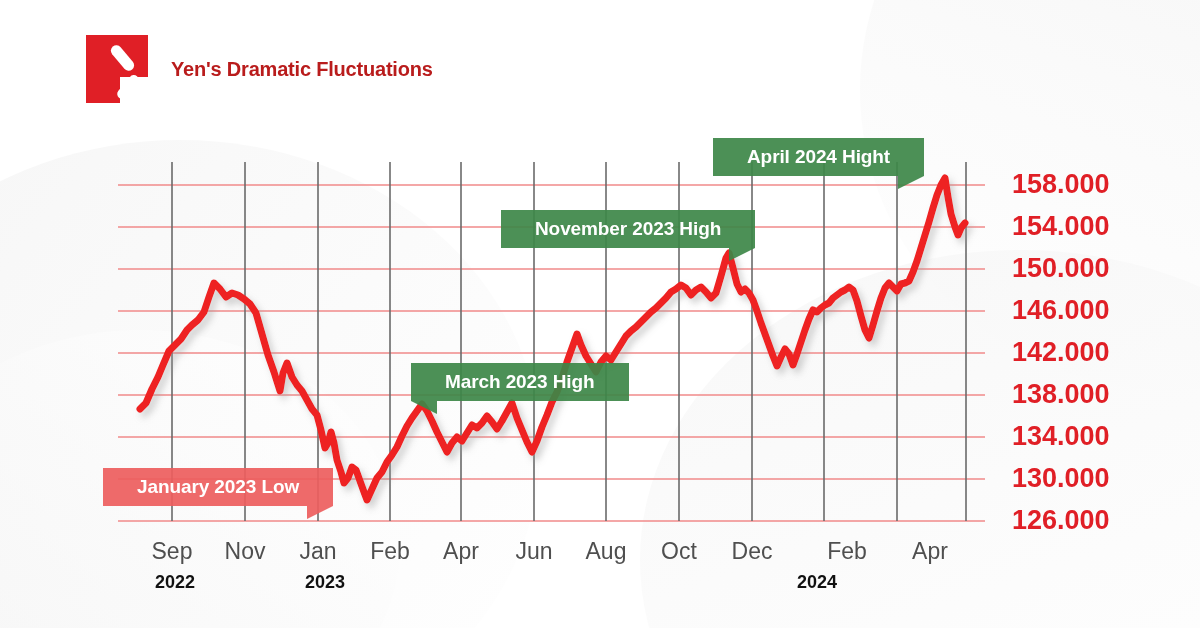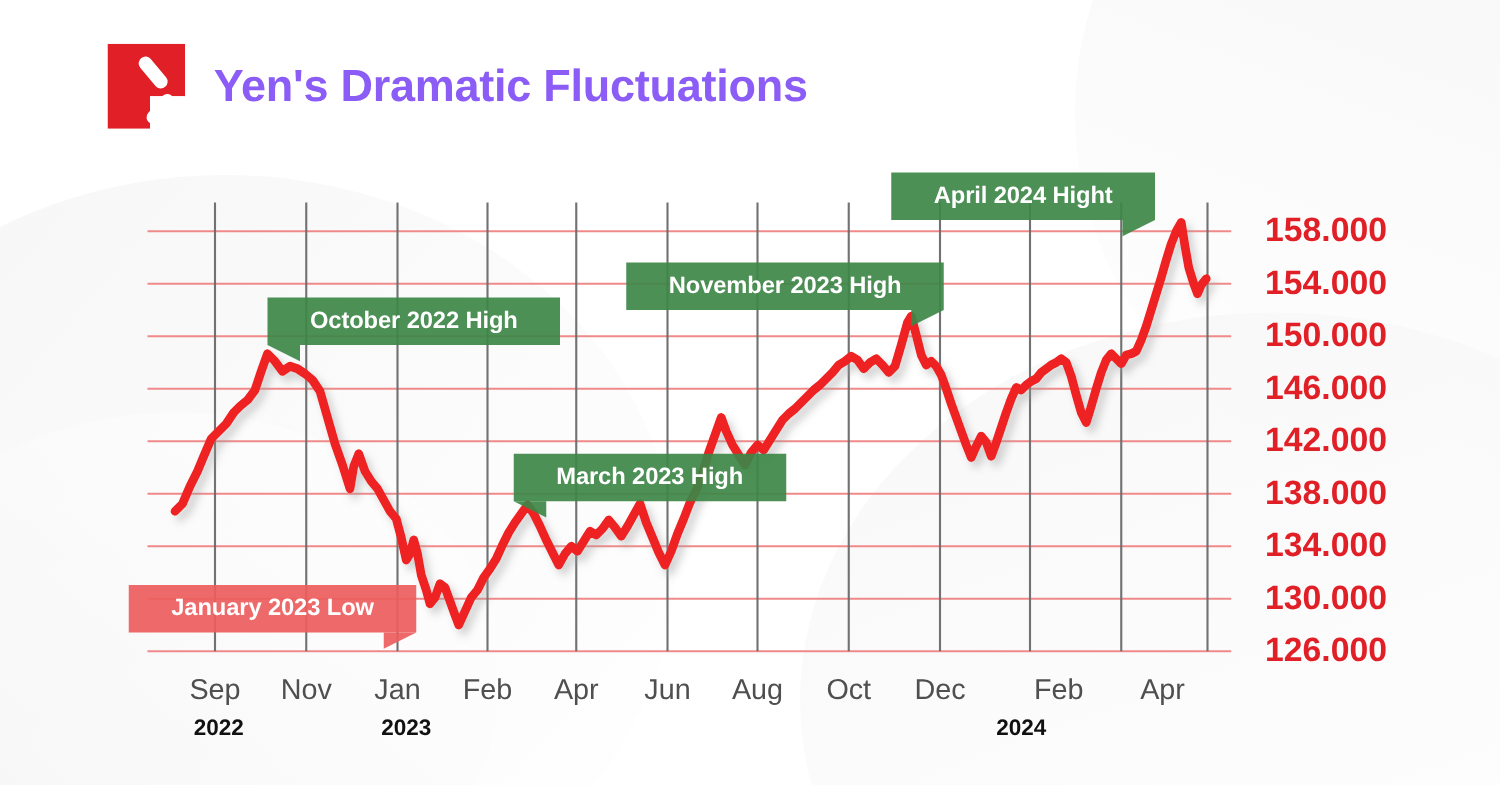--- a/index.html
+++ b/index.html
@@ -56,9 +56,9 @@
   .logo { position: relative; width: 62px; height: 68px; }
   .logo svg { display: block; }
   .title {
-    font-size: 36px;
-    font-weight: bold;
-    color: #8b5cf6;
+    font-size: 20px;
+    font-weight: bold;
+    color: #b91c1c;
     letter-spacing: -0.2px;
     white-space: nowrap;
   }

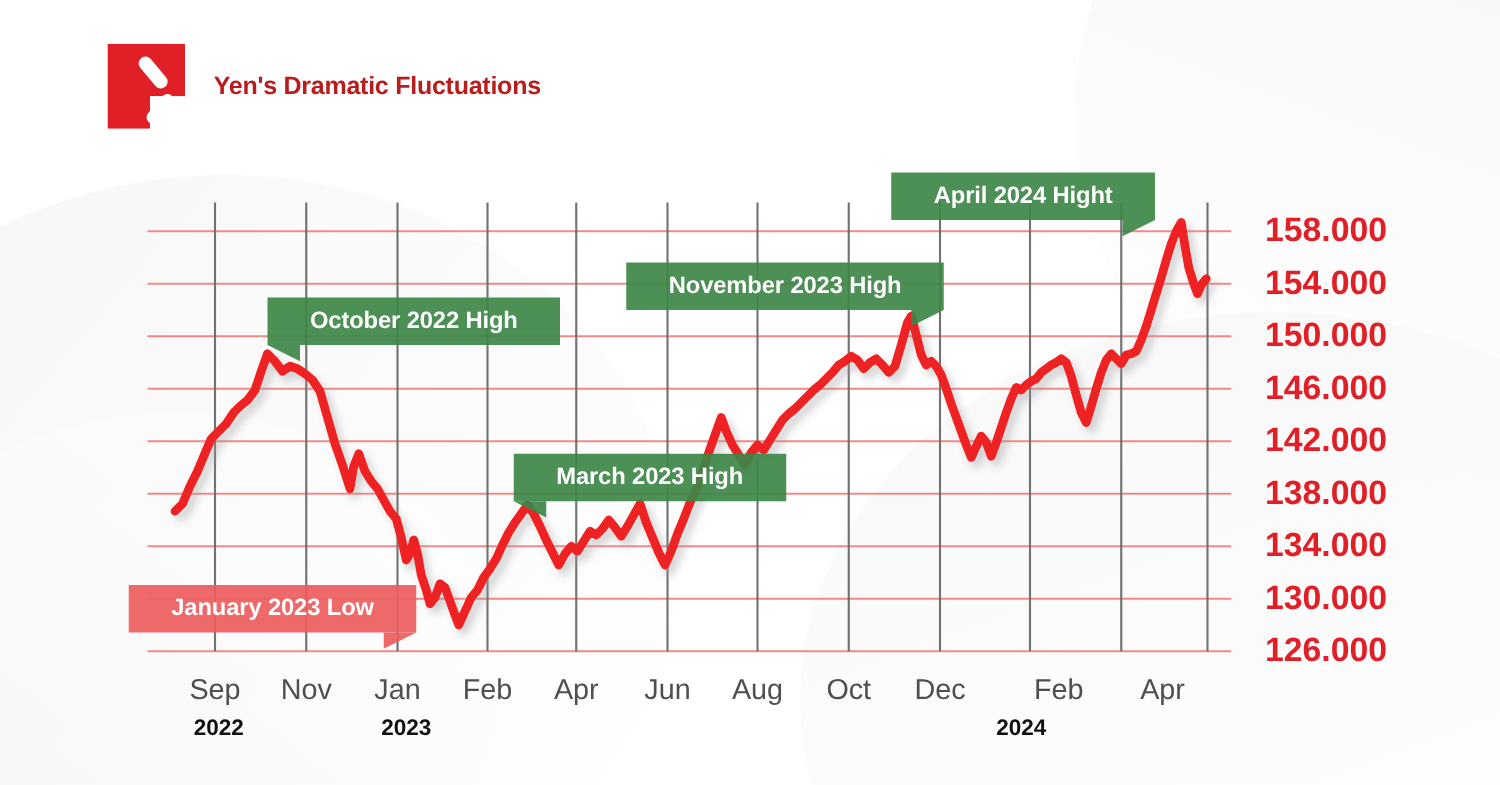--- a/index.html
+++ b/index.html
@@ -255,10 +255,6 @@
     <div class="year-label" style="left:817px;">2024</div>
   </div>
 
-  <div class="callout high" style="left:214px; top:238px;">
-    <span class="tail left"></span>
-    <span>October 2022 High</span>
-  </div>
 
   <div class="callout low" style="left:103px; top:468px;">
     <span class="tail right-down"></span>

